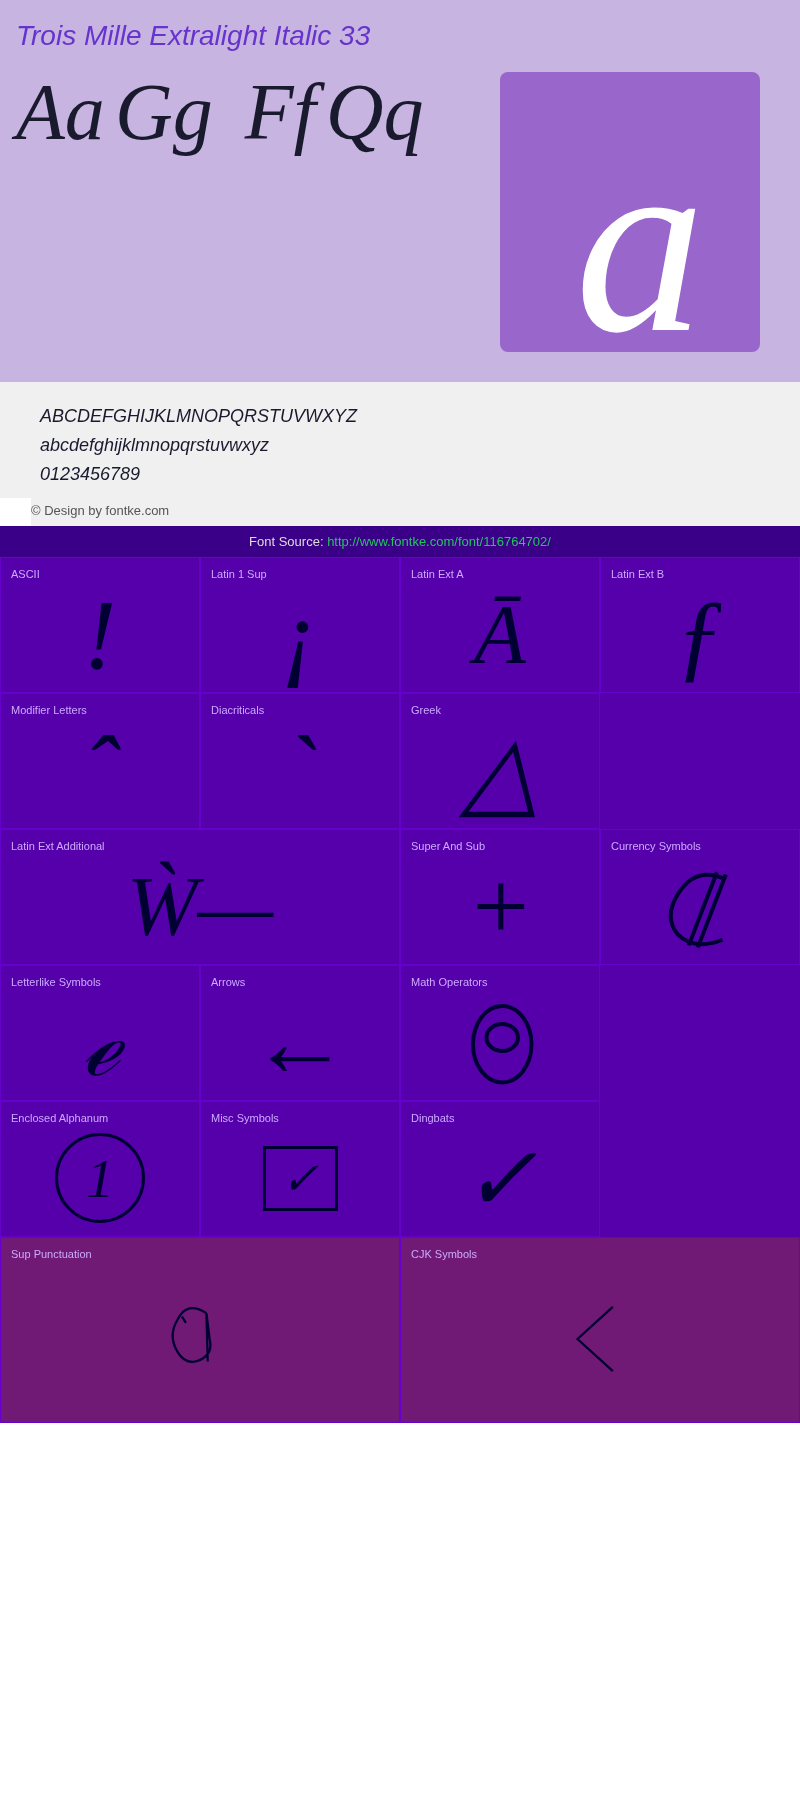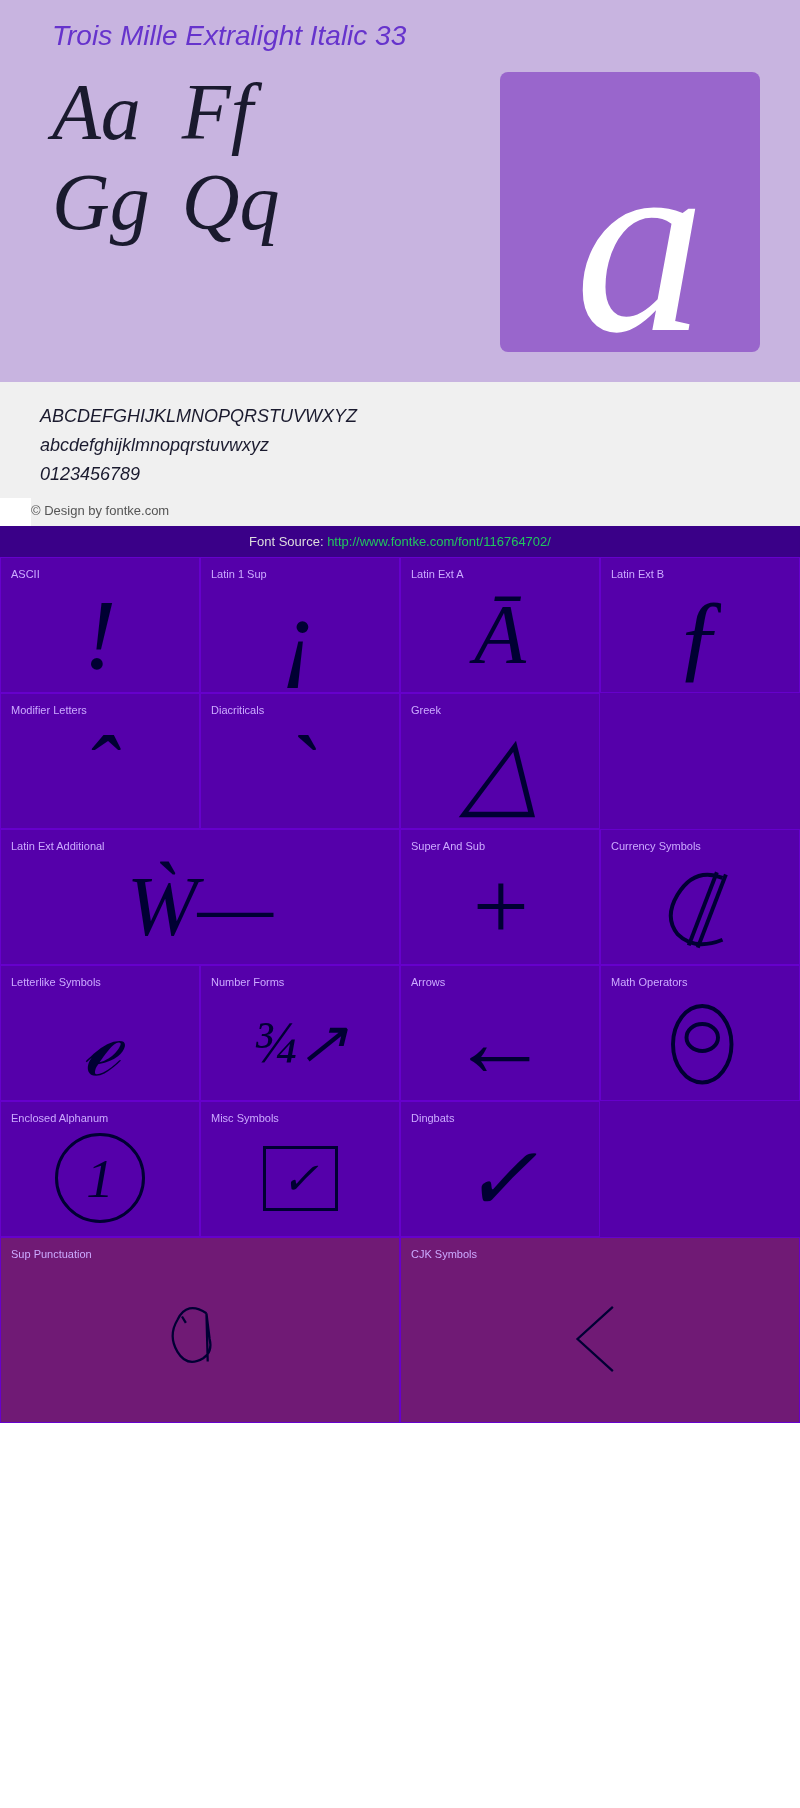--- a/index.html
+++ b/index.html
@@ -8,7 +8,7 @@
     
     .top-section {
       background: #c8b4e0;
-      padding: 20px 40px 30px 52px;
+      padding: 20px 40px 30px 16px;
       position: relative;
     }
 

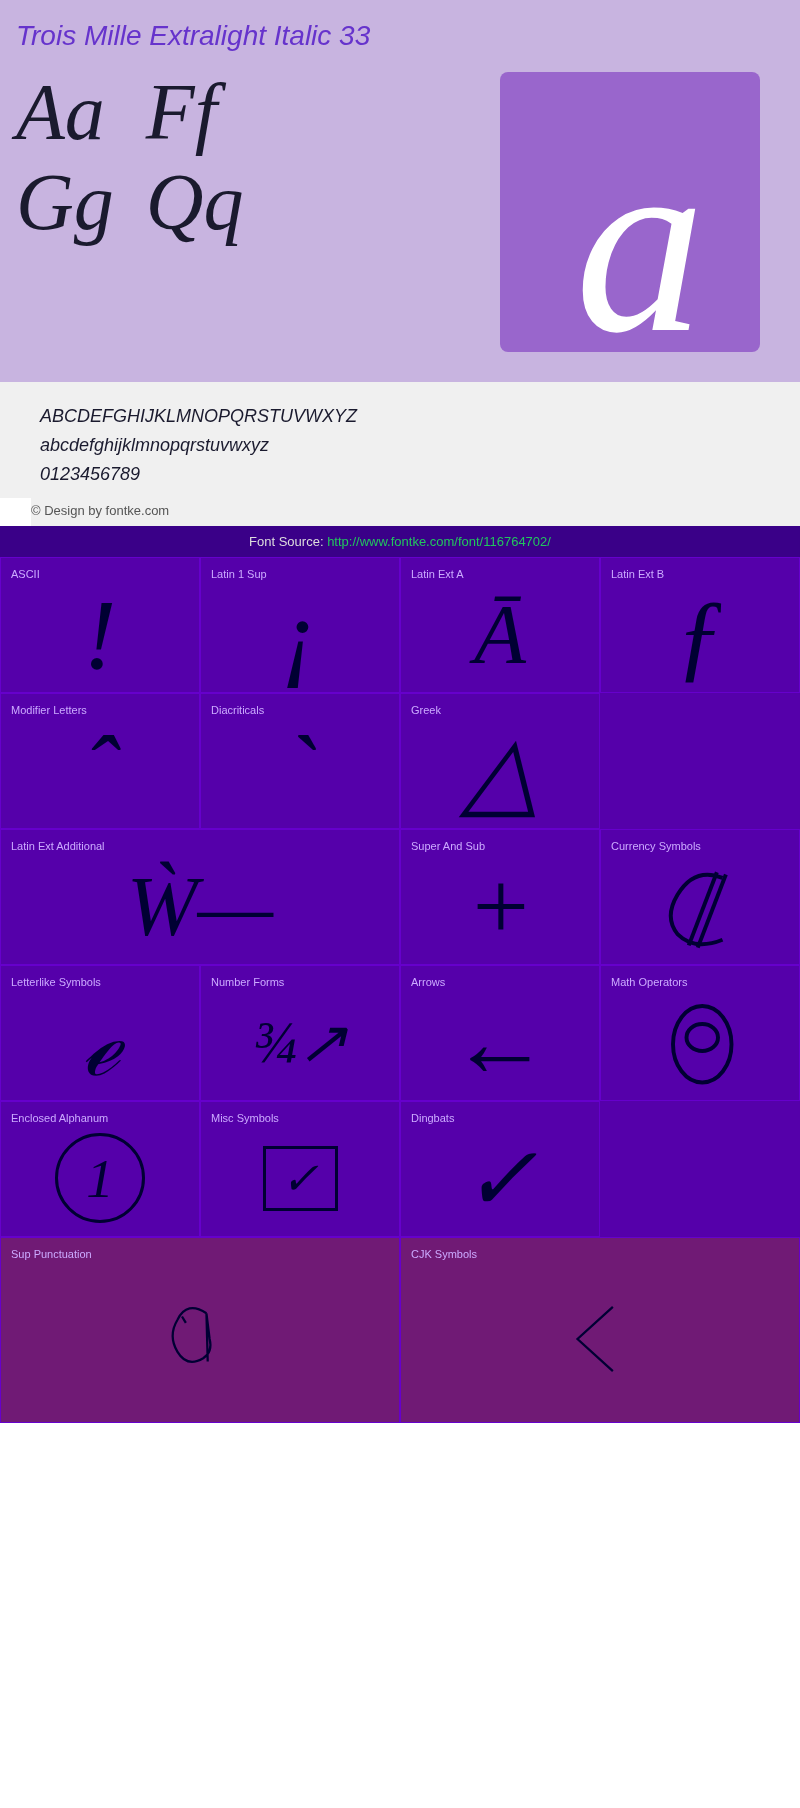--- a/index.html
+++ b/index.html
@@ -30,7 +30,7 @@
 
     .glyph-pairs {
       display: flex;
-      flex-direction: column;
+      flex-direction: row;
       gap: 10px;
     }
 

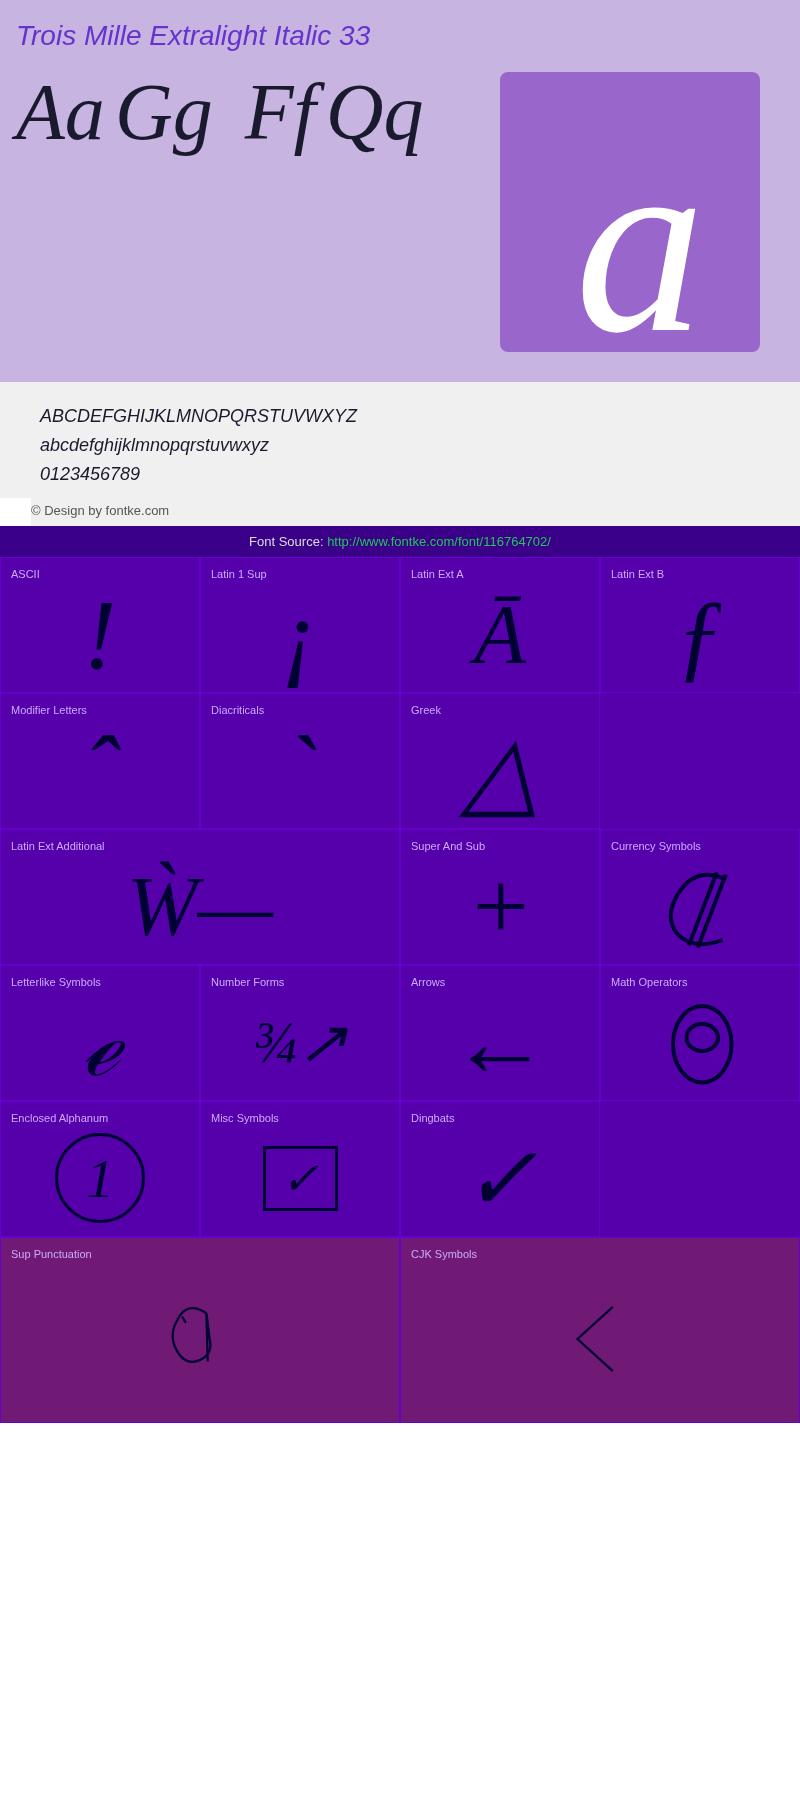--- a/index.html
+++ b/index.html
@@ -289,10 +289,6 @@
       <div class="char-block-glyph glyph-xl" style="font-style:italic; color:#000033; font-family: Georgia, serif; font-size:85px;">ℯ</div>
     </div>
     <div class="char-block">
-      <div class="char-block-label">Number Forms</div>
-      <div class="char-block-glyph" style="font-style:italic; color:#000033; font-size:60px;">¾↗</div>
-    </div>
-    <div class="char-block">
       <div class="char-block-label">Arrows</div>
       <div class="char-block-glyph glyph-xl" style="font-style:italic; color:#000033;">←</div>
     </div>

